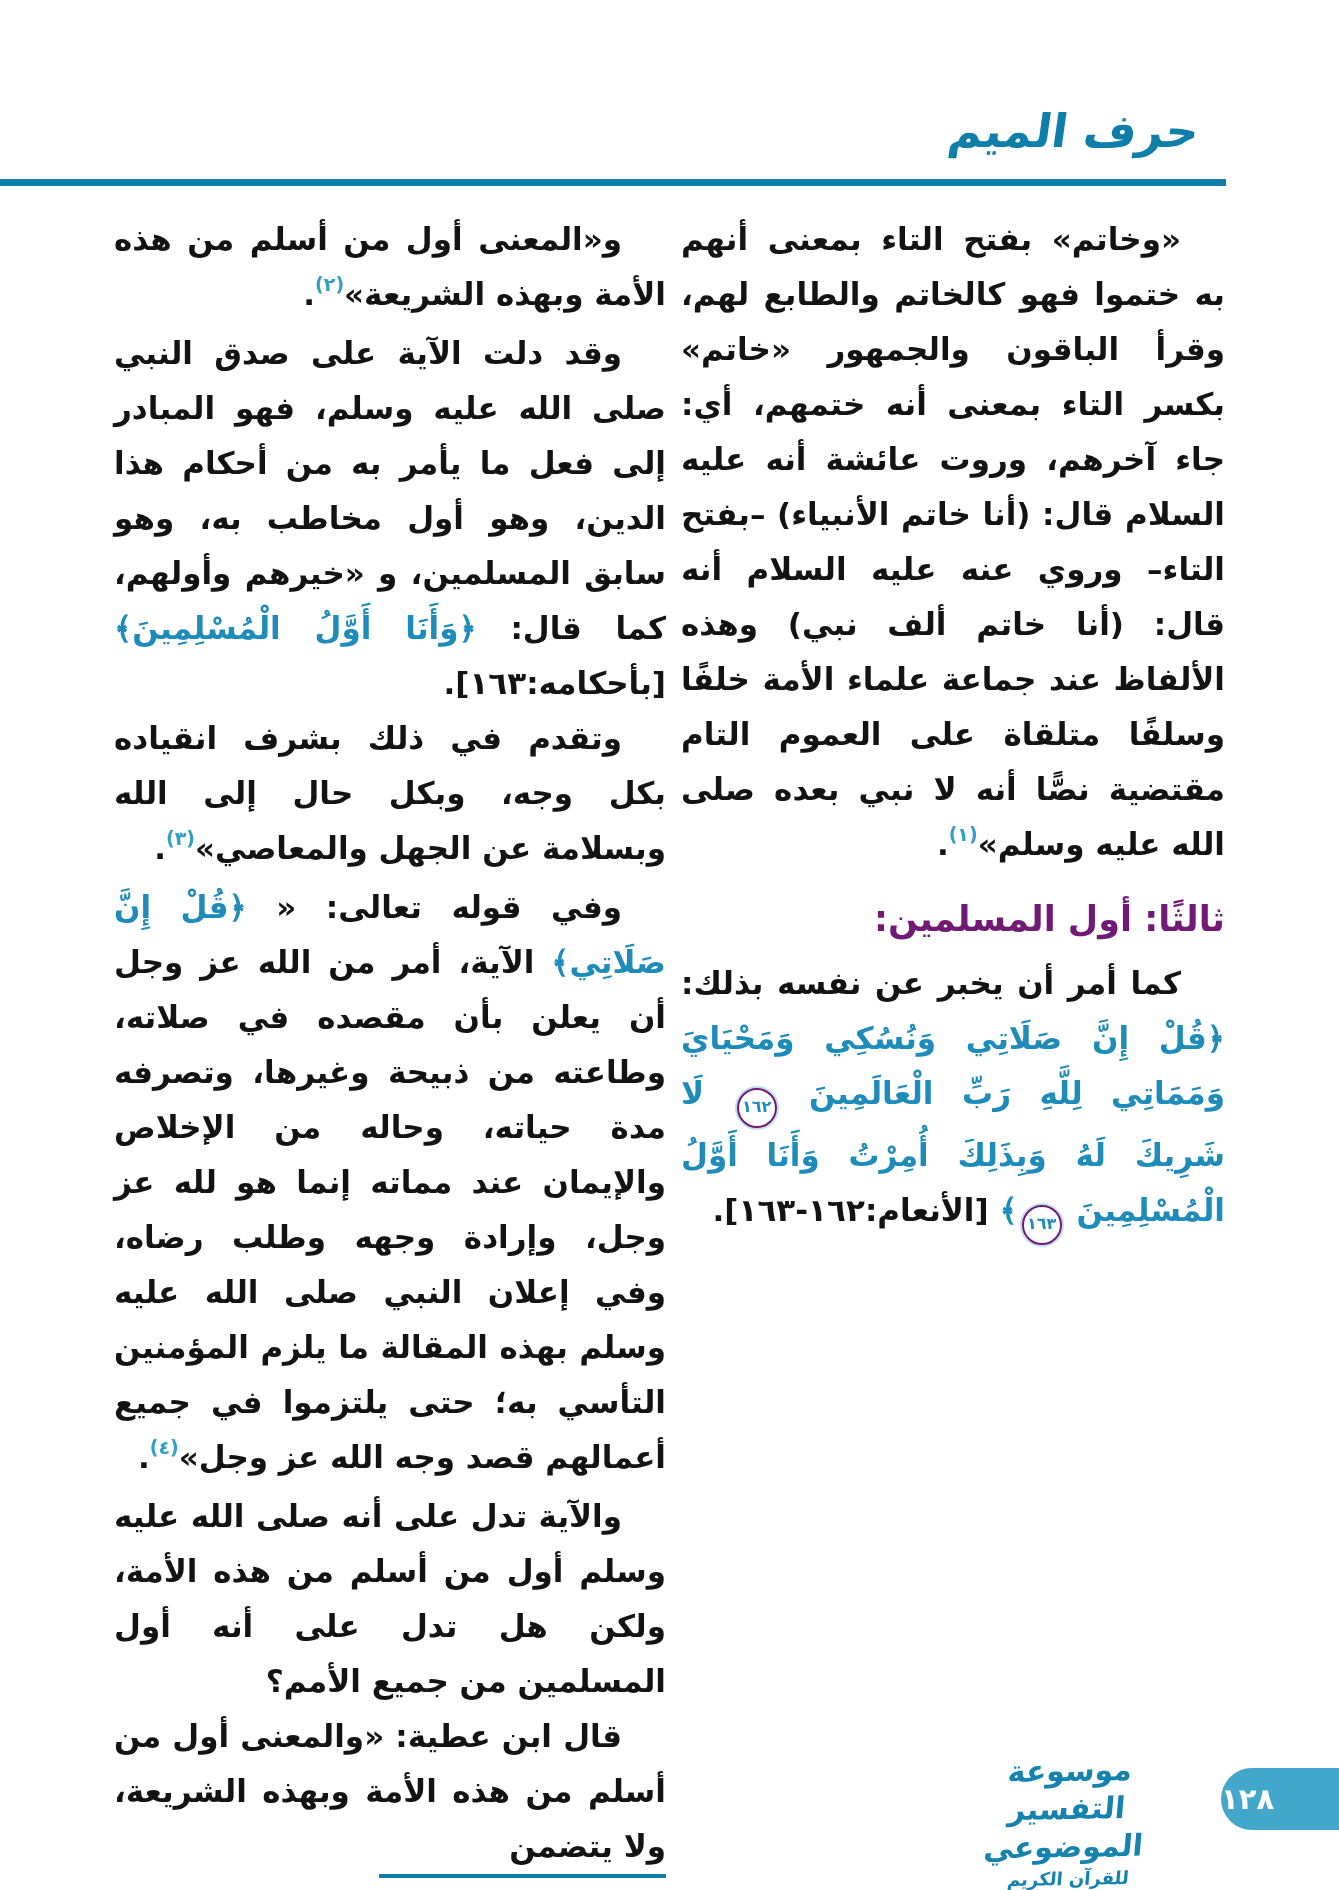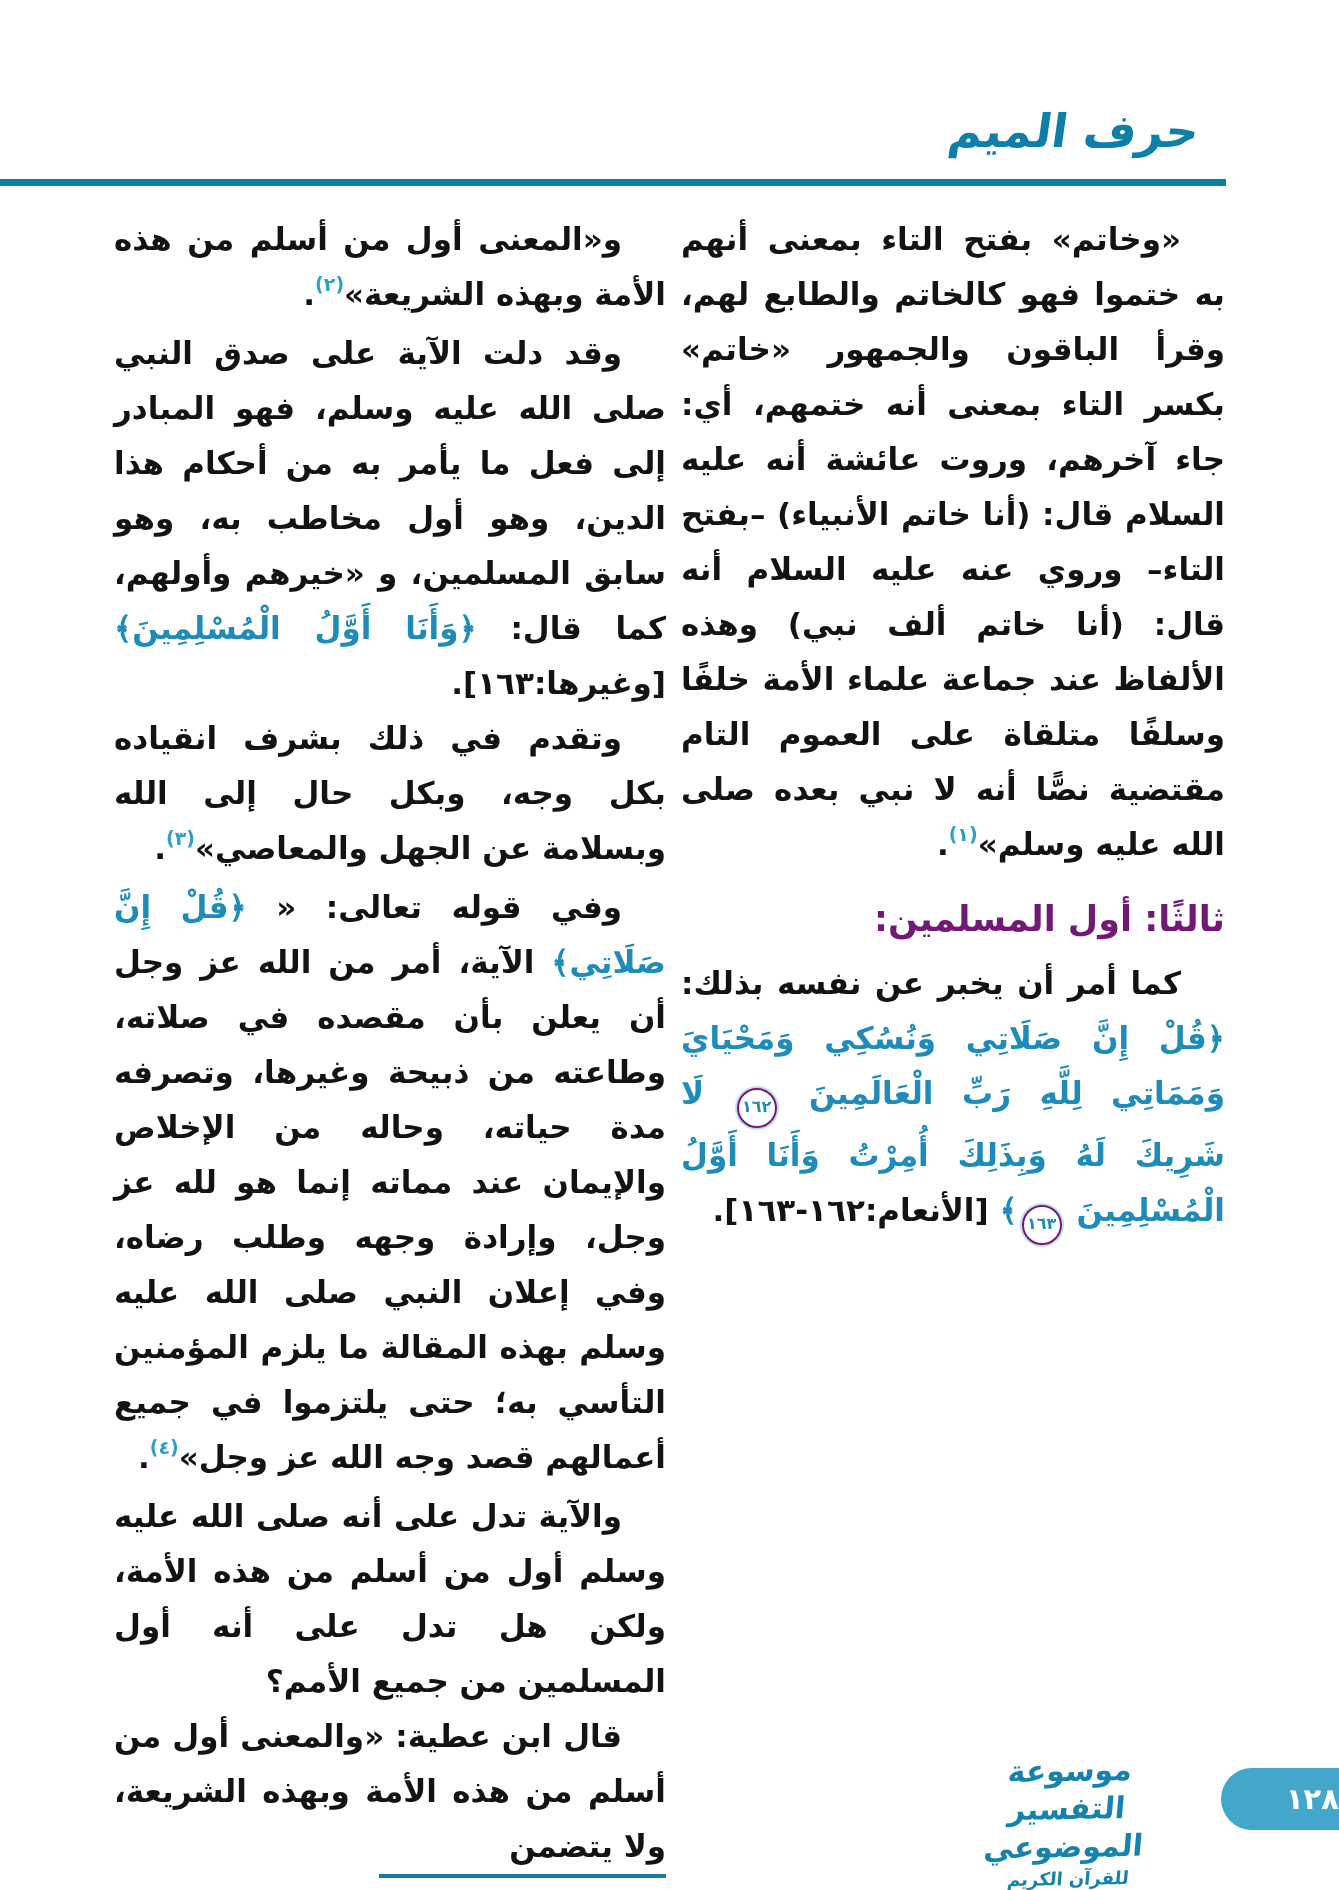--- a/index.html
+++ b/index.html
@@ -72,7 +72,7 @@
   <div class="col col-left">
     <div>
         <div class="para"><span class="seg-normal">و«المعنى أول من أسلم من هذه الأمة وبهذه الشريعة»</span><span class="seg-fnref">(٢)</span><span class="seg-normal">.</span></div>
-        <div class="para"><span class="seg-normal">وقد دلت الآية على صدق النبي صلى الله عليه وسلم، فهو المبادر إلى فعل ما يأمر به من أحكام هذا الدين، وهو أول مخاطب به، وهو سابق المسلمين، و «خيرهم وأولهم، كما قال: </span><span class="seg-quran">﴿وَأَنَا أَوَّلُ الْمُسْلِمِينَ﴾</span><span class="seg-normal"> [وغيرها:١٦٣].</span></div>
+        <div class="para"><span class="seg-normal">وقد دلت الآية على صدق النبي صلى الله عليه وسلم، فهو المبادر إلى فعل ما يأمر به من أحكام هذا الدين، وهو أول مخاطب به، وهو سابق المسلمين، و «خيرهم وأولهم، كما قال: </span><span class="seg-quran">﴿وَأَنَا أَوَّلُ الْمُسْلِمِينَ﴾</span><span class="seg-normal"> [بأحكامه:١٦٣].</span></div>
         <div class="para"><span class="seg-normal">وتقدم في ذلك بشرف انقياده بكل وجه، وبكل حال إلى الله وبسلامة عن الجهل والمعاصي»</span><span class="seg-fnref">(٣)</span><span class="seg-normal">.</span></div>
         <div class="para"><span class="seg-normal">وفي قوله تعالى: « </span><span class="seg-quran">﴿قُلْ إِنَّ صَلَاتِي﴾</span><span class="seg-normal"> الآية، أمر من الله عز وجل أن يعلن بأن مقصده في صلاته، وطاعته من ذبيحة وغيرها، وتصرفه مدة حياته، وحاله من الإخلاص والإيمان عند مماته إنما هو لله عز وجل، وإرادة وجهه وطلب رضاه، وفي إعلان النبي صلى الله عليه وسلم بهذه المقالة ما يلزم المؤمنين التأسي به؛ حتى يلتزموا في جميع أعمالهم قصد وجه الله عز وجل»</span><span class="seg-fnref">(٤)</span><span class="seg-normal">.</span></div>
         <div class="para"><span class="seg-normal">والآية تدل على أنه صلى الله عليه وسلم أول من أسلم من هذه الأمة، ولكن هل تدل على أنه أول المسلمين من جميع الأمم؟</span></div>

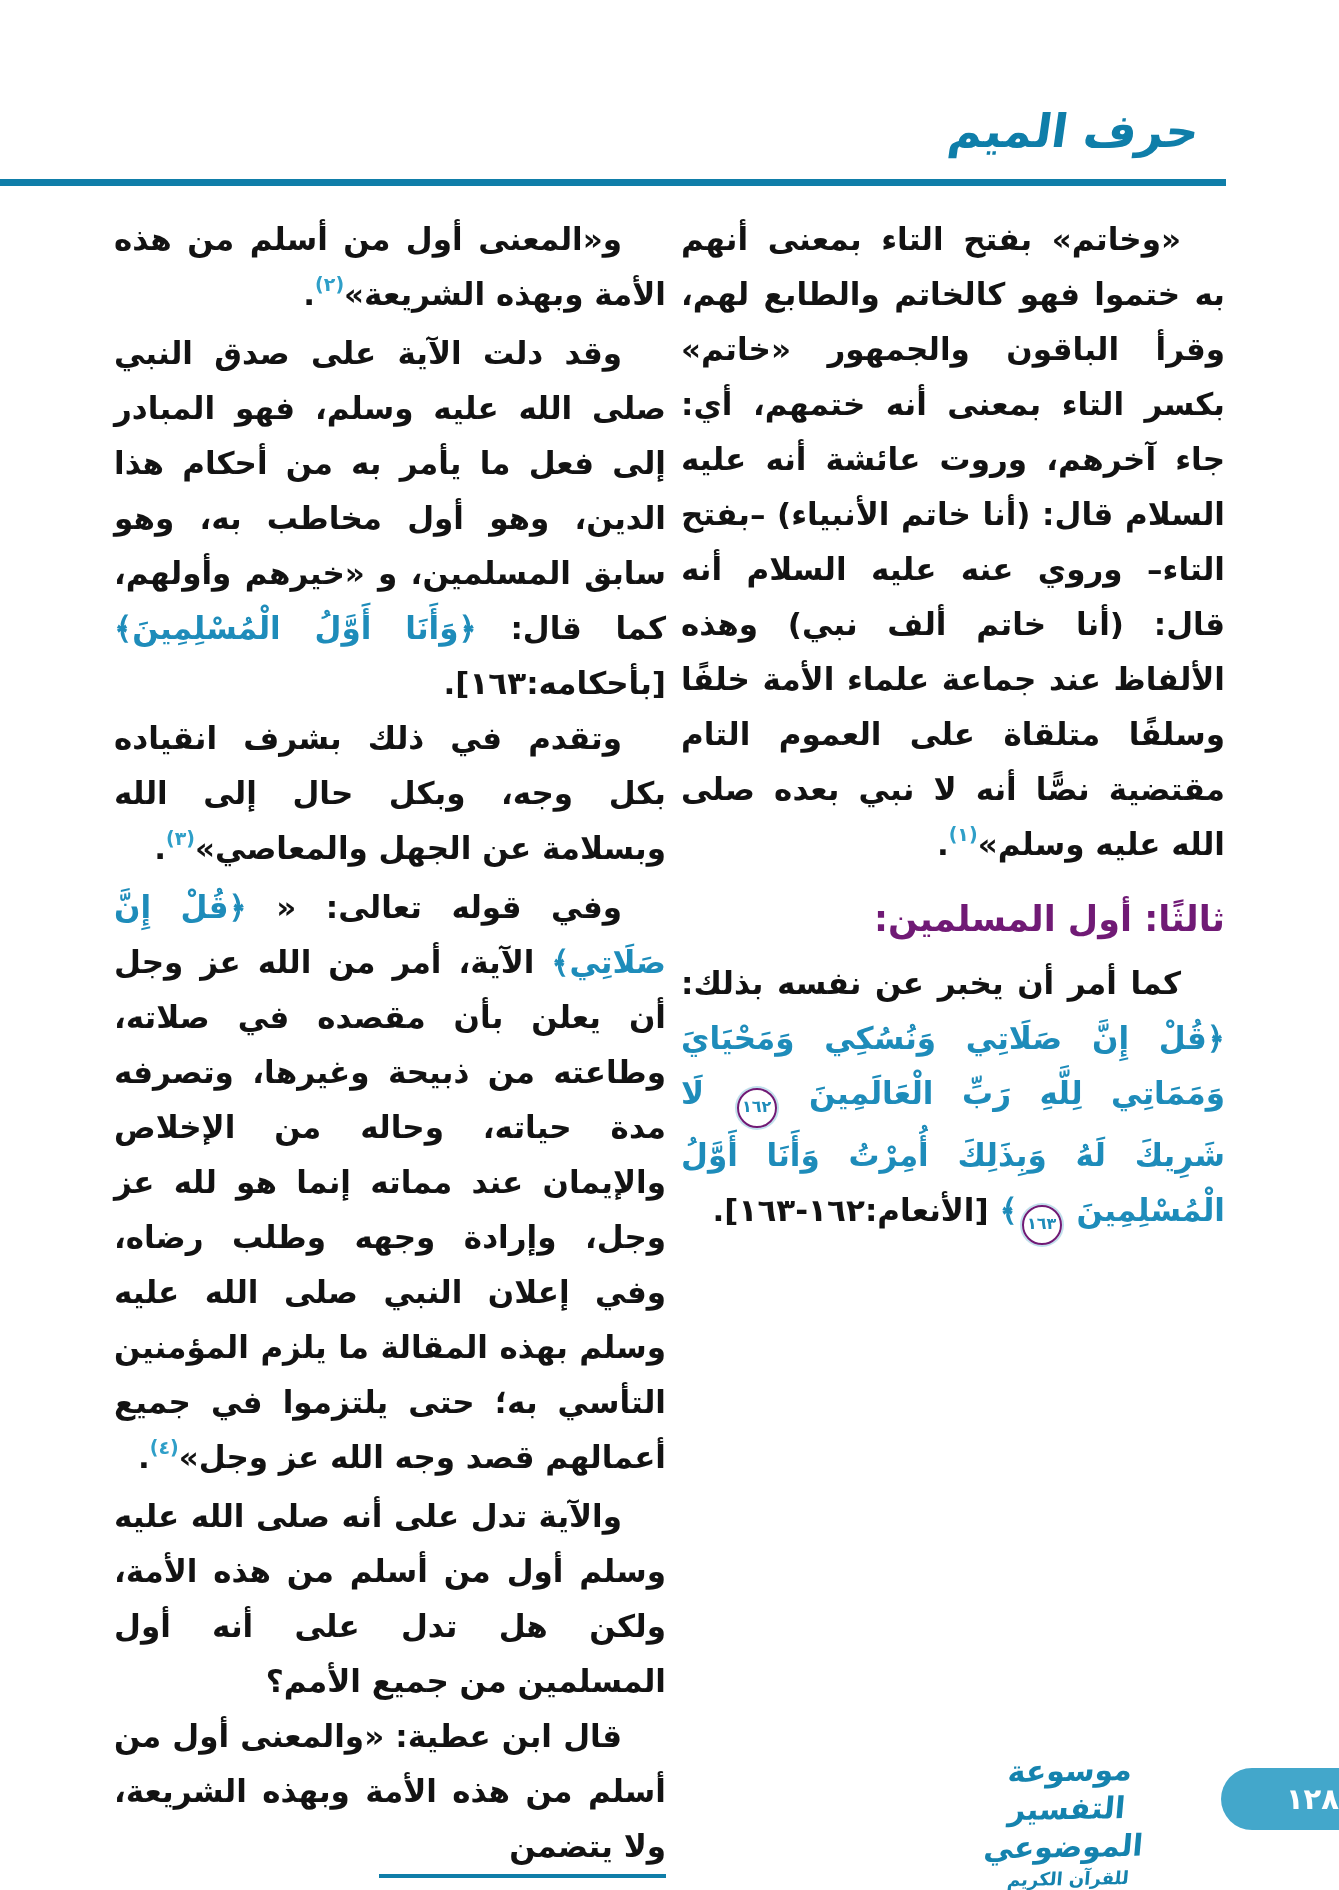--- a/index.html
+++ b/index.html
@@ -47,7 +47,7 @@
   .page-pill{
     position:absolute; top:1768px; right:0; width:118px; height:62px;
     background:#43a7cb; border-radius:36px 0 0 36px; color:#ffffff;
-    display:flex; align-items:center; justify-content:flex-start;
+    display:flex; align-items:center; justify-content:flex-end;
     font-size:29px; font-weight:bold; letter-spacing:4px;
   }
 </style>

